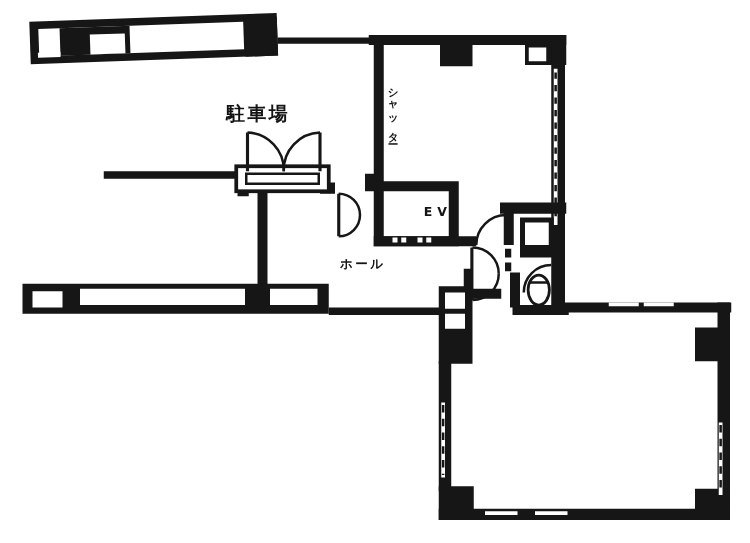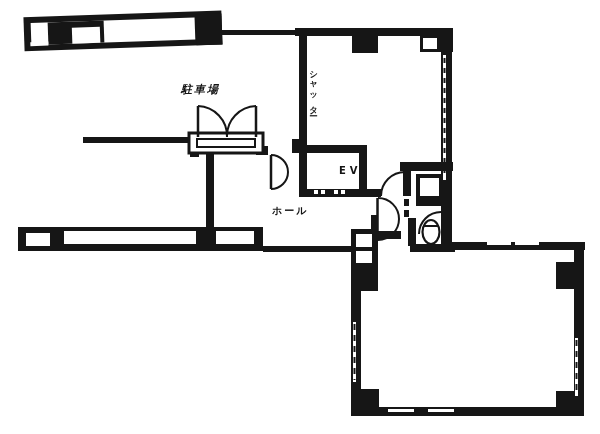--- a/index.html
+++ b/index.html
@@ -7,7 +7,7 @@
         font-family:"DejaVu Sans","Liberation Sans",sans-serif;}
   #plan svg{position:absolute;left:0;top:0;}
   .lbl{position:absolute;color:#141414;font-weight:bold;white-space:nowrap;}
-  .lbl-parking{left:181px;top:82px;font-size:11px;letter-spacing:2px;font-style:italic;}
+  .lbl-parking{left:181px;top:82px;font-size:15px;letter-spacing:2px;}
   .lbl-shutter{left:308px;top:64px;font-size:8.5px;letter-spacing:2px;
                writing-mode:vertical-rl;text-orientation:upright;}
   .lbl-ev{left:323px;top:165px;font-size:10px;letter-spacing:4px;padding-left:16px;}

